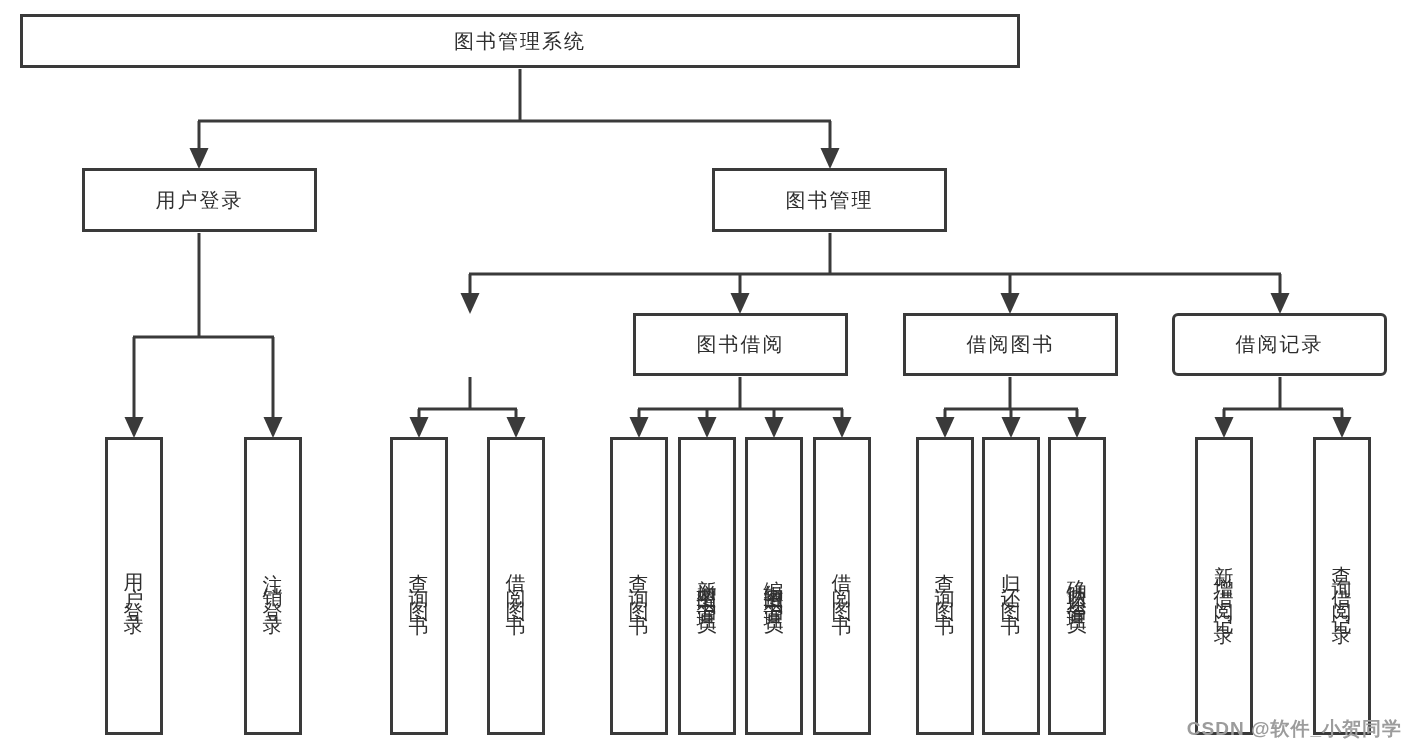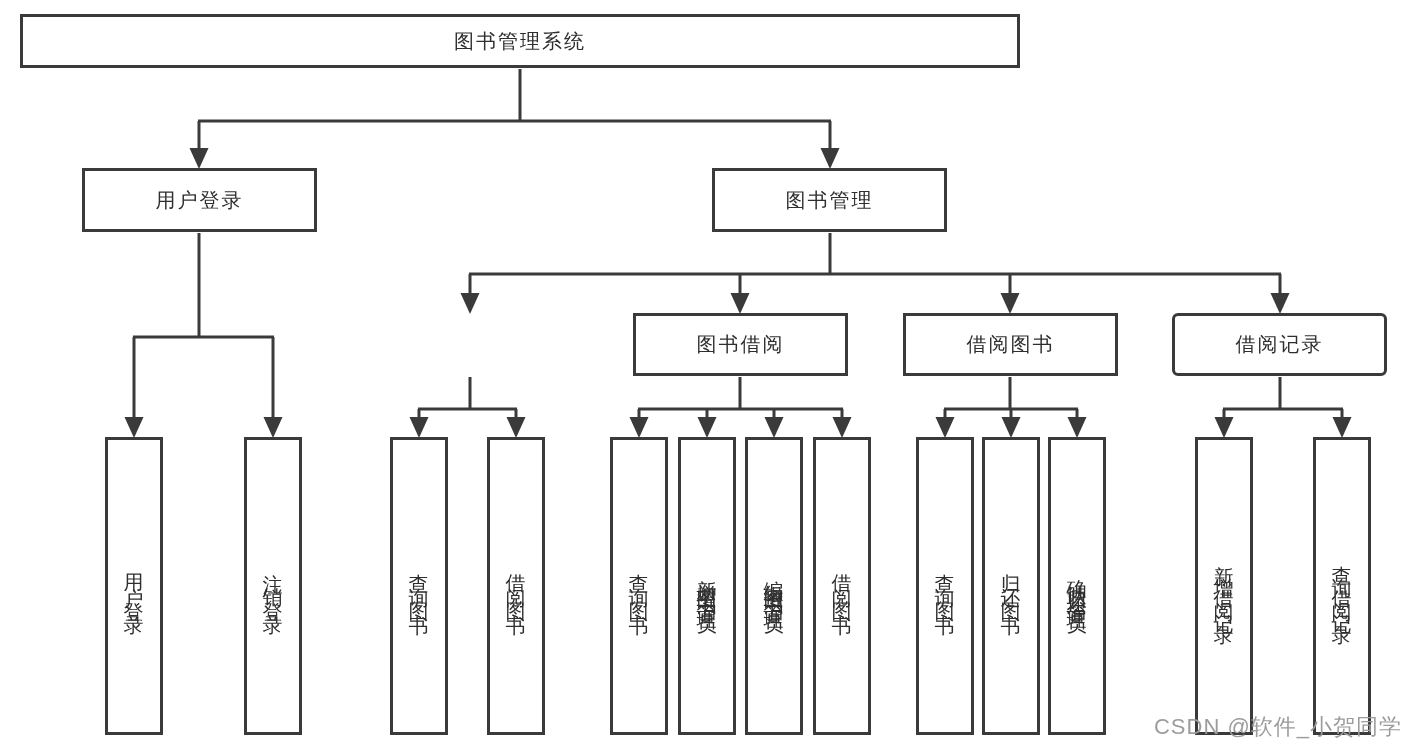--- a/index.html
+++ b/index.html
@@ -39,7 +39,7 @@
   .n-lf-12{left:1313px;}
   .watermark{
     position:absolute;right:3px;bottom:5px;z-index:5;
-    font-size:22px;letter-spacing:1px;color:var(--wm);white-space:nowrap;
+    font-size:19px;letter-spacing:1px;color:var(--wm);white-space:nowrap;font-weight:bold;
   }
 </style>
 </head>

